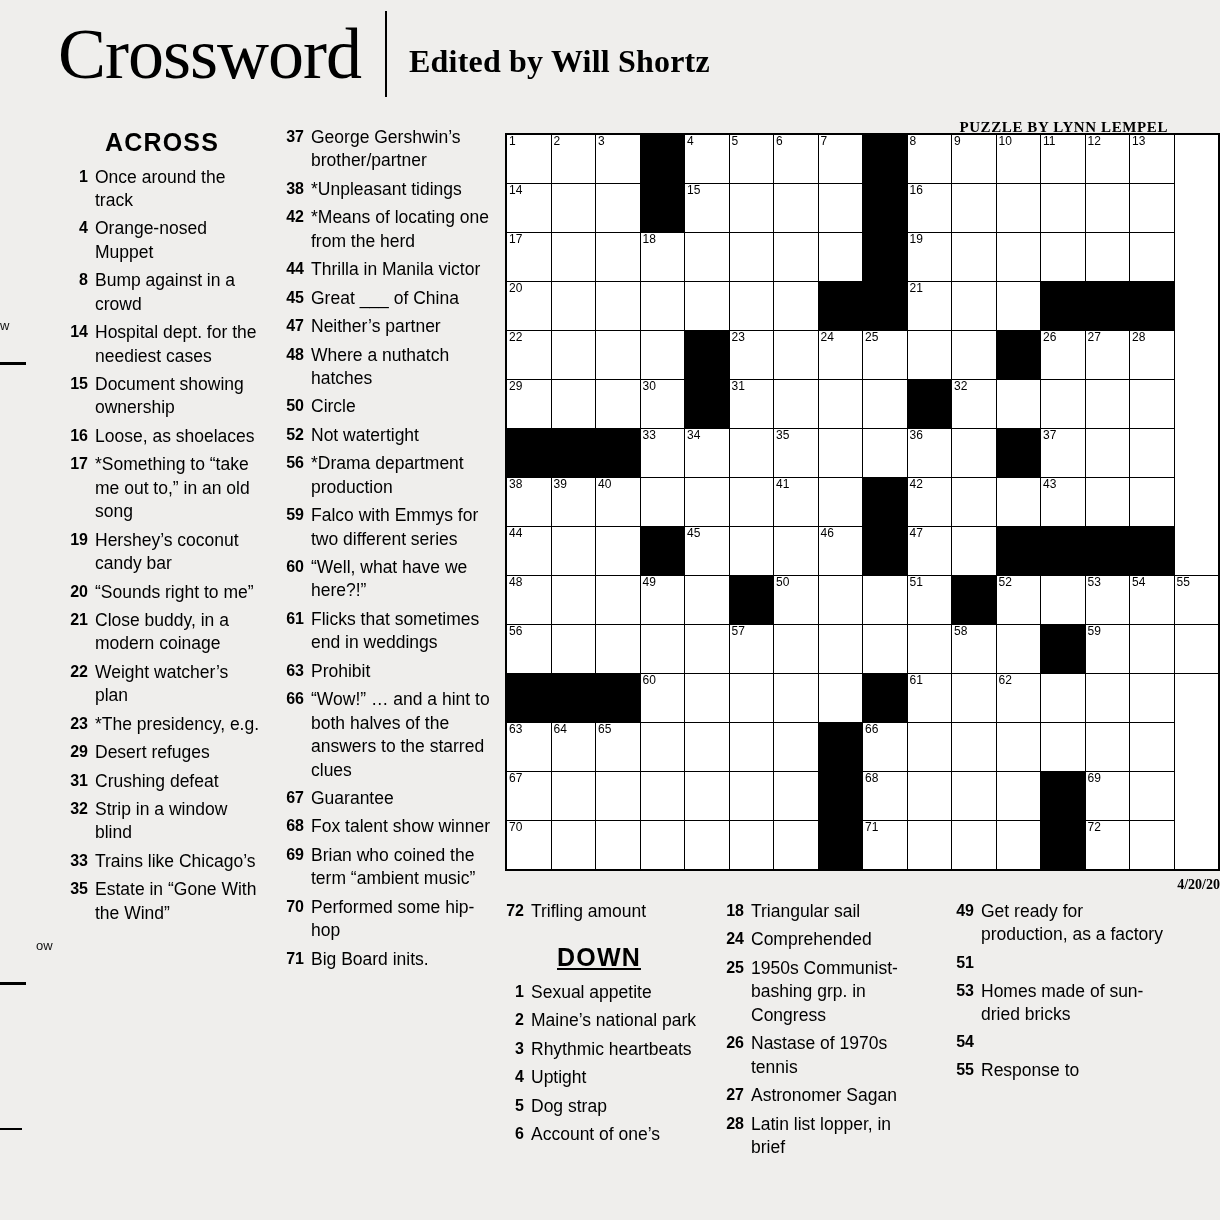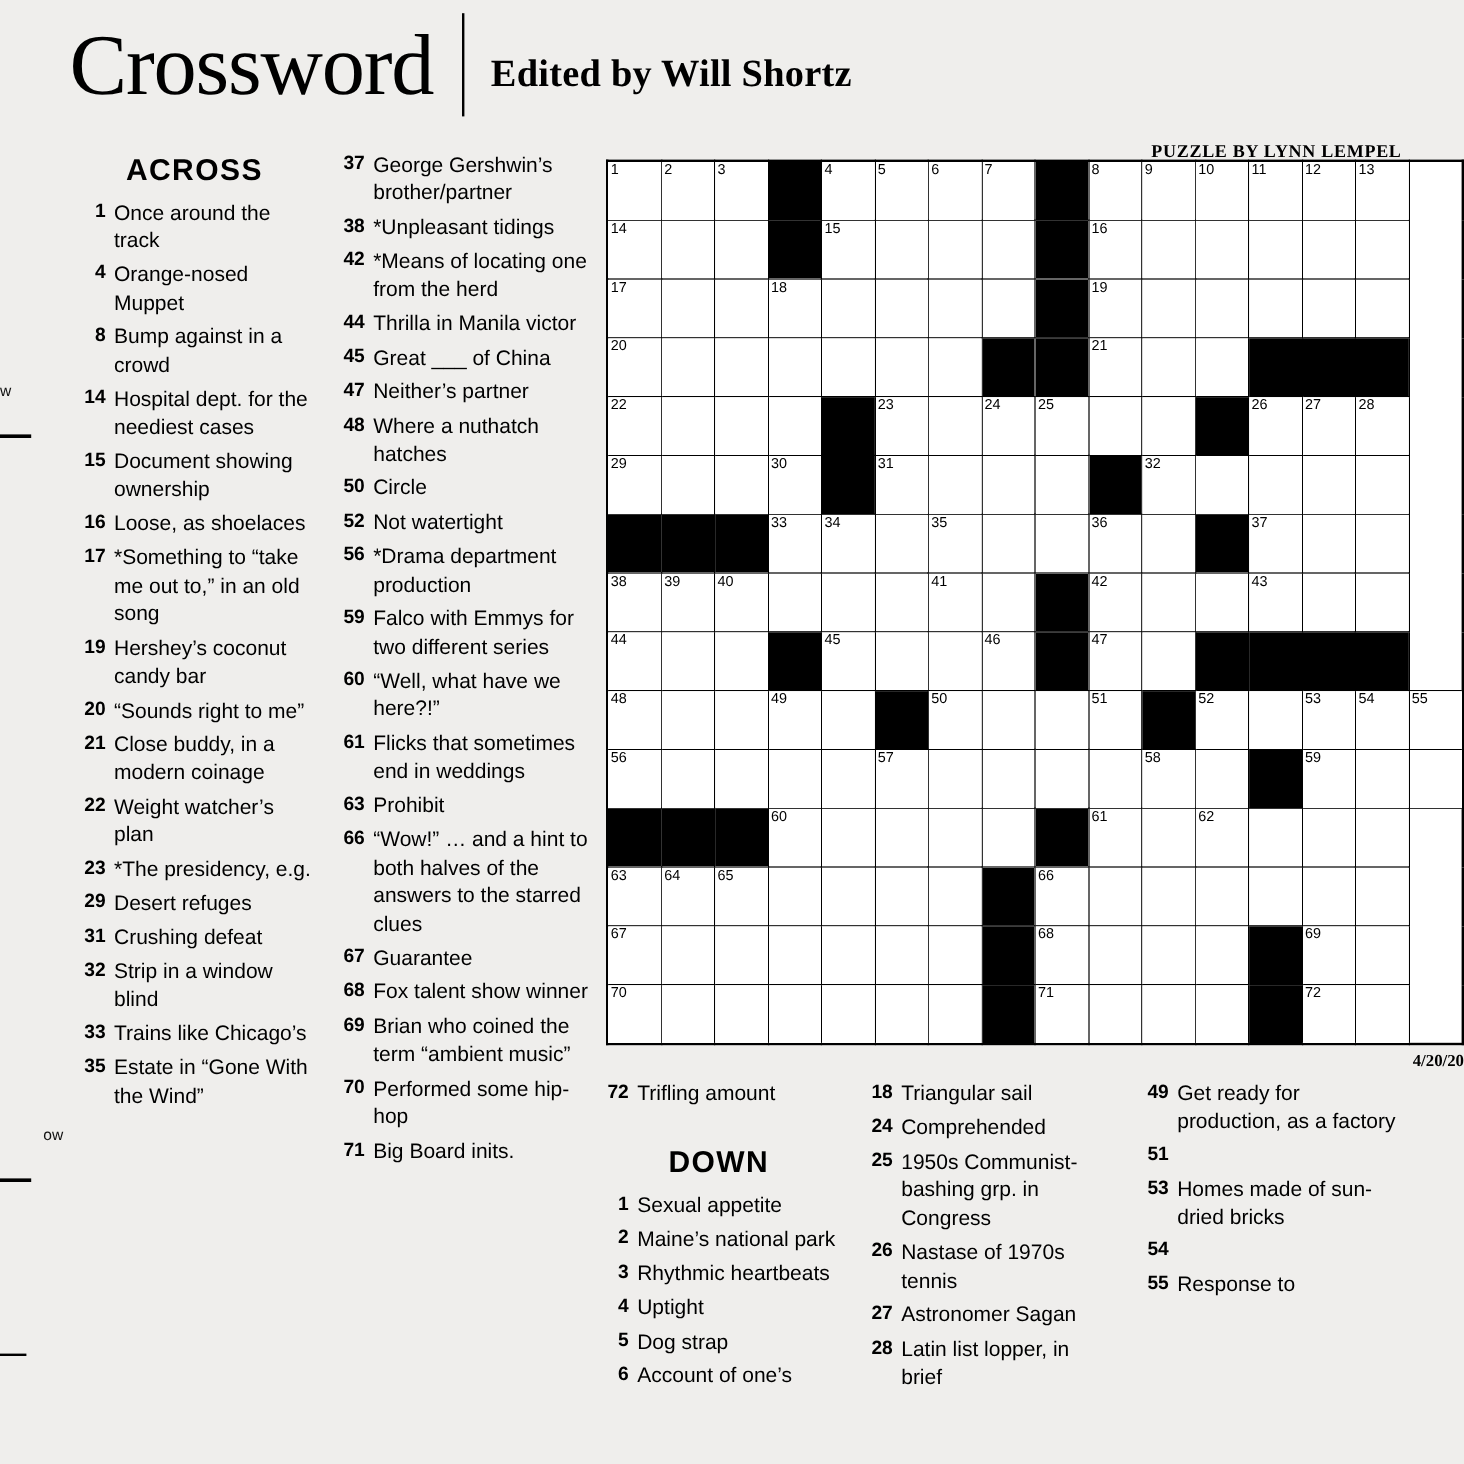--- a/index.html
+++ b/index.html
@@ -99,7 +99,7 @@
     letter-spacing: 1.2px;
     margin: 0 0 6px 0;
   }
-  .section-head.down { margin-top: 30px; }
+  .section-head.down { margin-top: 18px; text-decoration: underline; }
 
   ul.clues {
     list-style: none;

